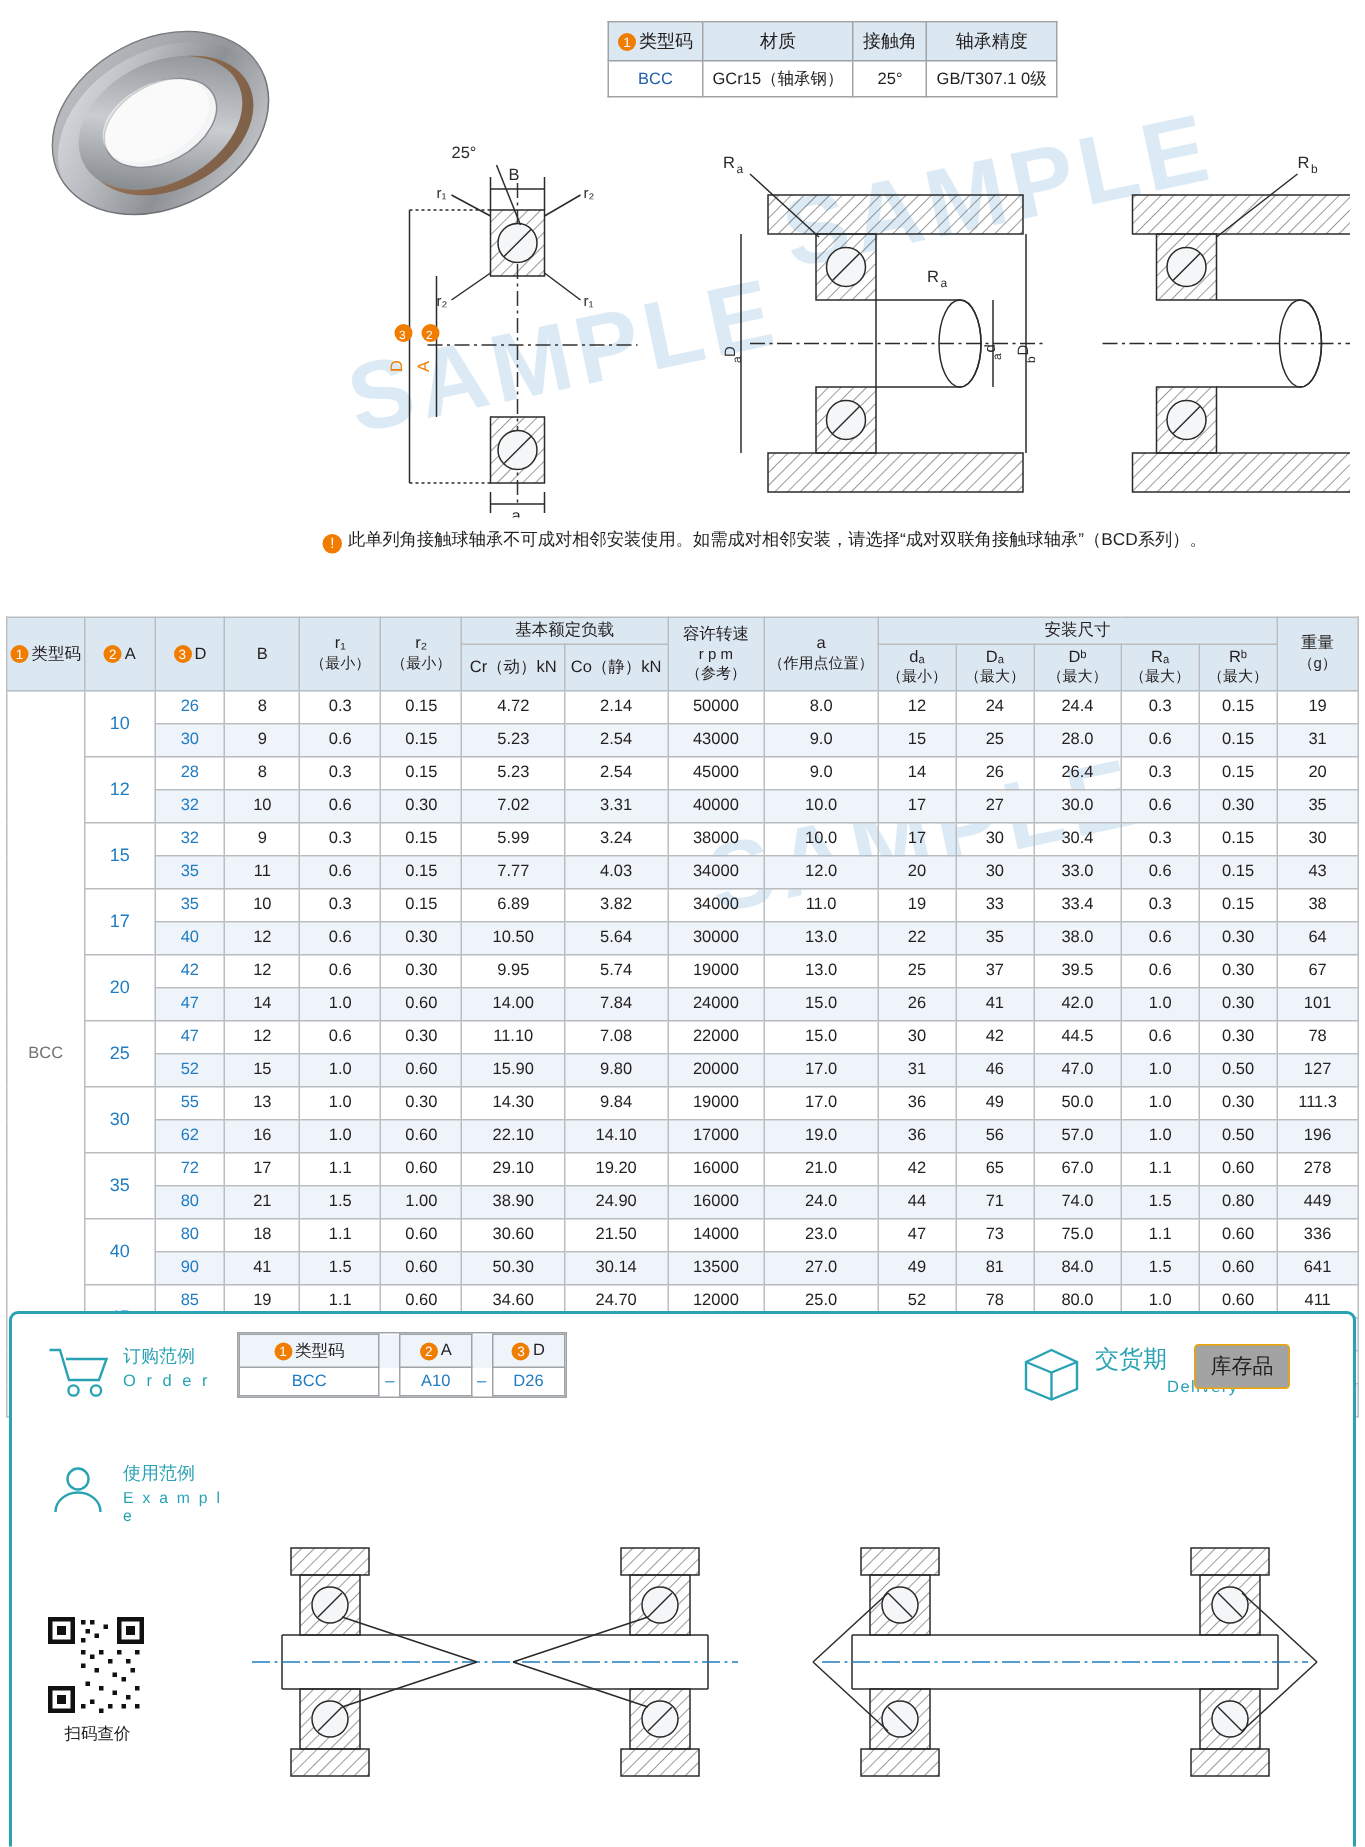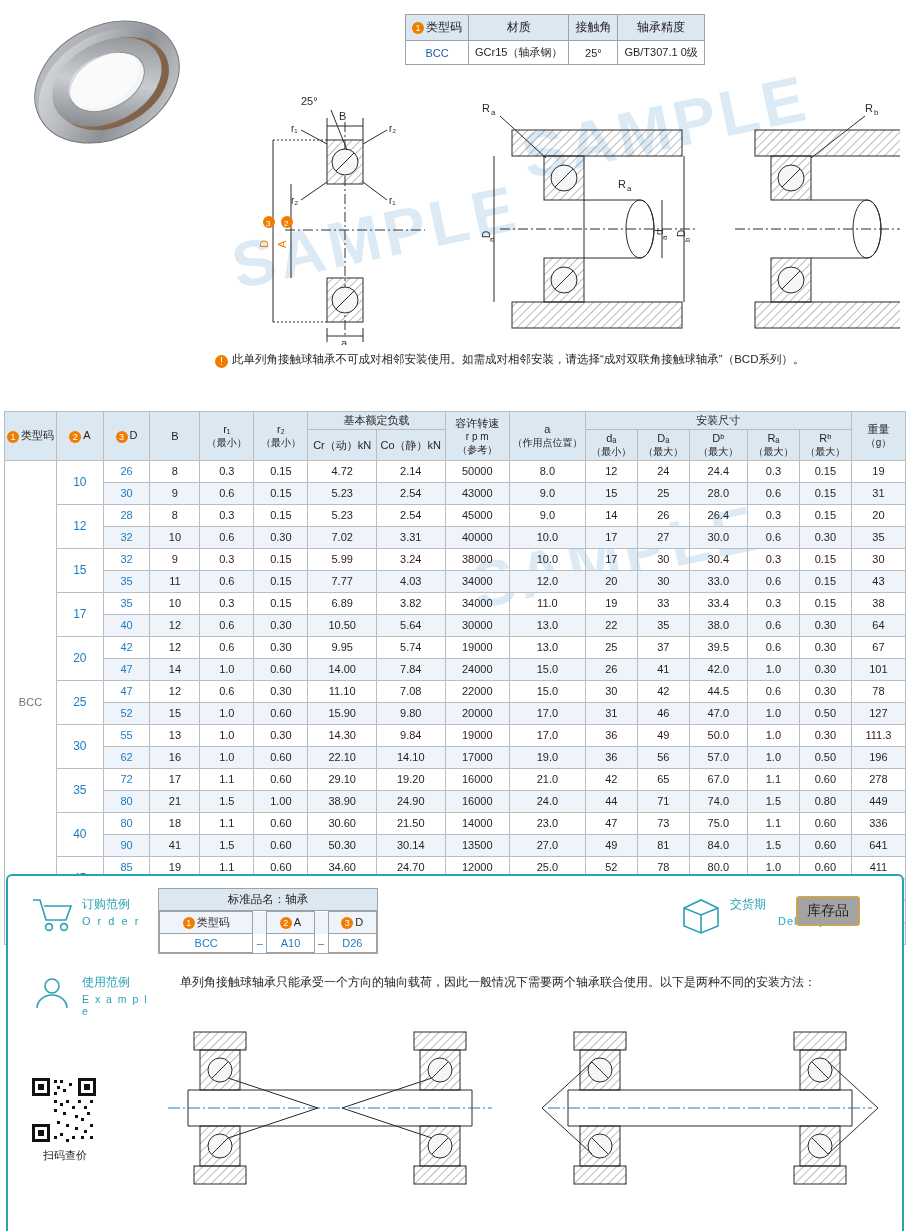--- a/index.html
+++ b/index.html
@@ -764,7 +764,6 @@
     </div>
 
     <div class="order-box">
-      <div class="title">标准品名：轴承</div>
       <table>
         <tbody>
             <tr class="hdr">

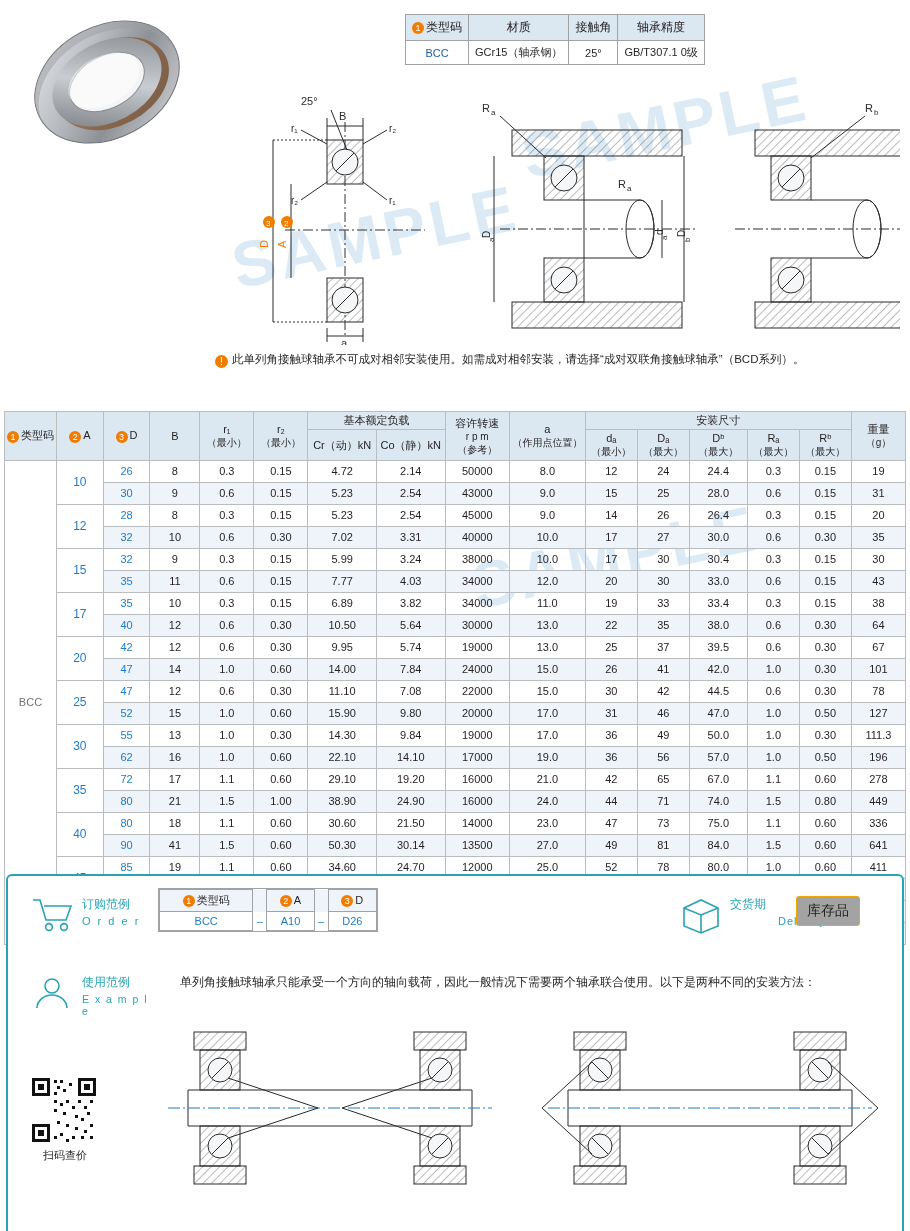--- a/index.html
+++ b/index.html
@@ -121,7 +121,7 @@
 
   .delivery-icon { position:absolute; left:672px; top:20px; width:42px; height:38px; }
   .delivery-label { position:absolute; left:722px; top:20px; color:#29a3b4; }
-  .delivery-label .zh { font-size:12px; display:block; }
+  .delivery-label .zh { font-size:16px; display:block; }
   .delivery-label .en { font-size:11px; letter-spacing:1px; display:block; margin-top:2px;padding-left:48px; }
   .stock-badge {
     position:absolute; left:788px; top:20px;

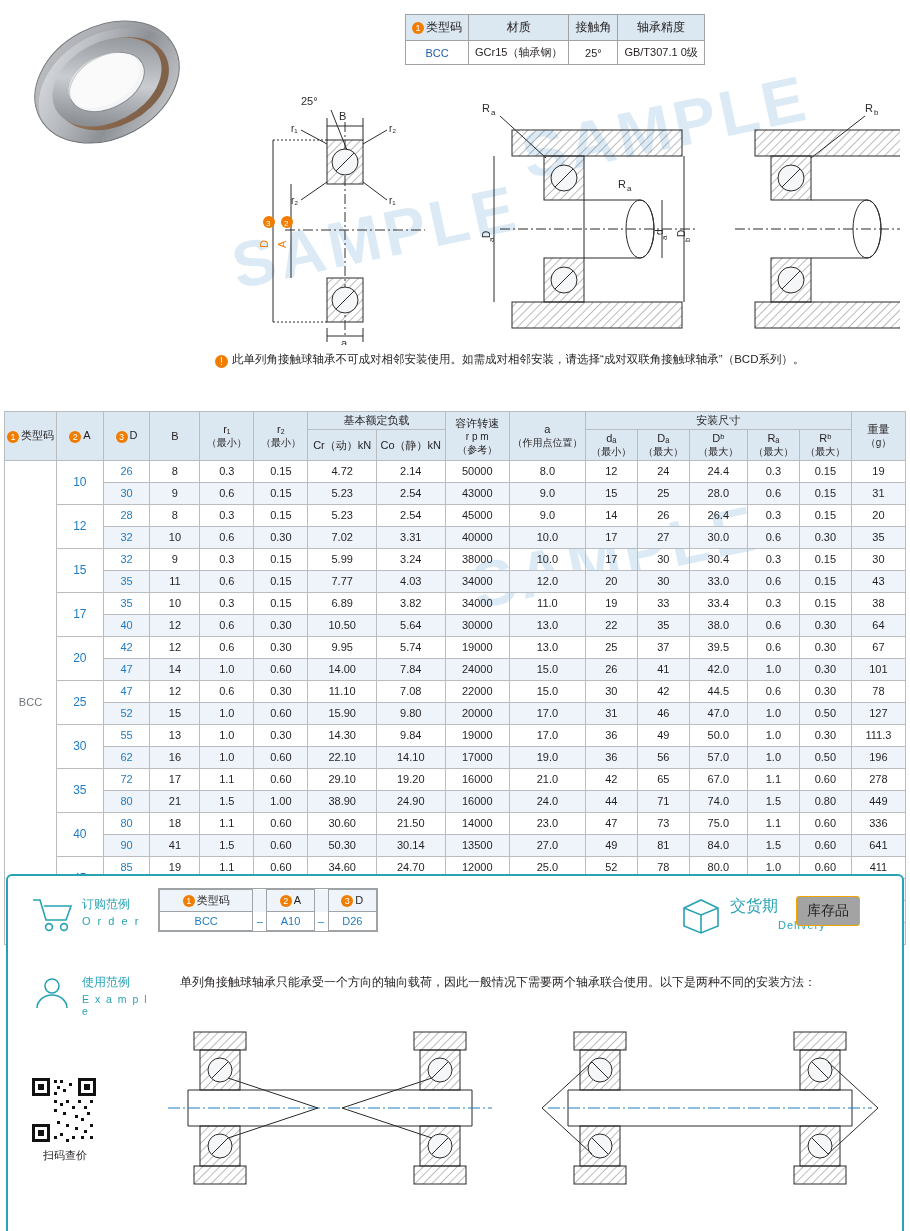--- a/index.html
+++ b/index.html
@@ -807,7 +807,6 @@
       <span class="zh">使用范例</span>
       <span class="en">E x a m p l e</span>
     </div>
-    <div class="example-text">单列角接触球轴承只能承受一个方向的轴向载荷，因此一般情况下需要两个轴承联合使用。以下是两种不同的安装方法：</div>
 
     <div class="qr">
       <svg width="68" height="68" viewBox="0 0 68 68">

